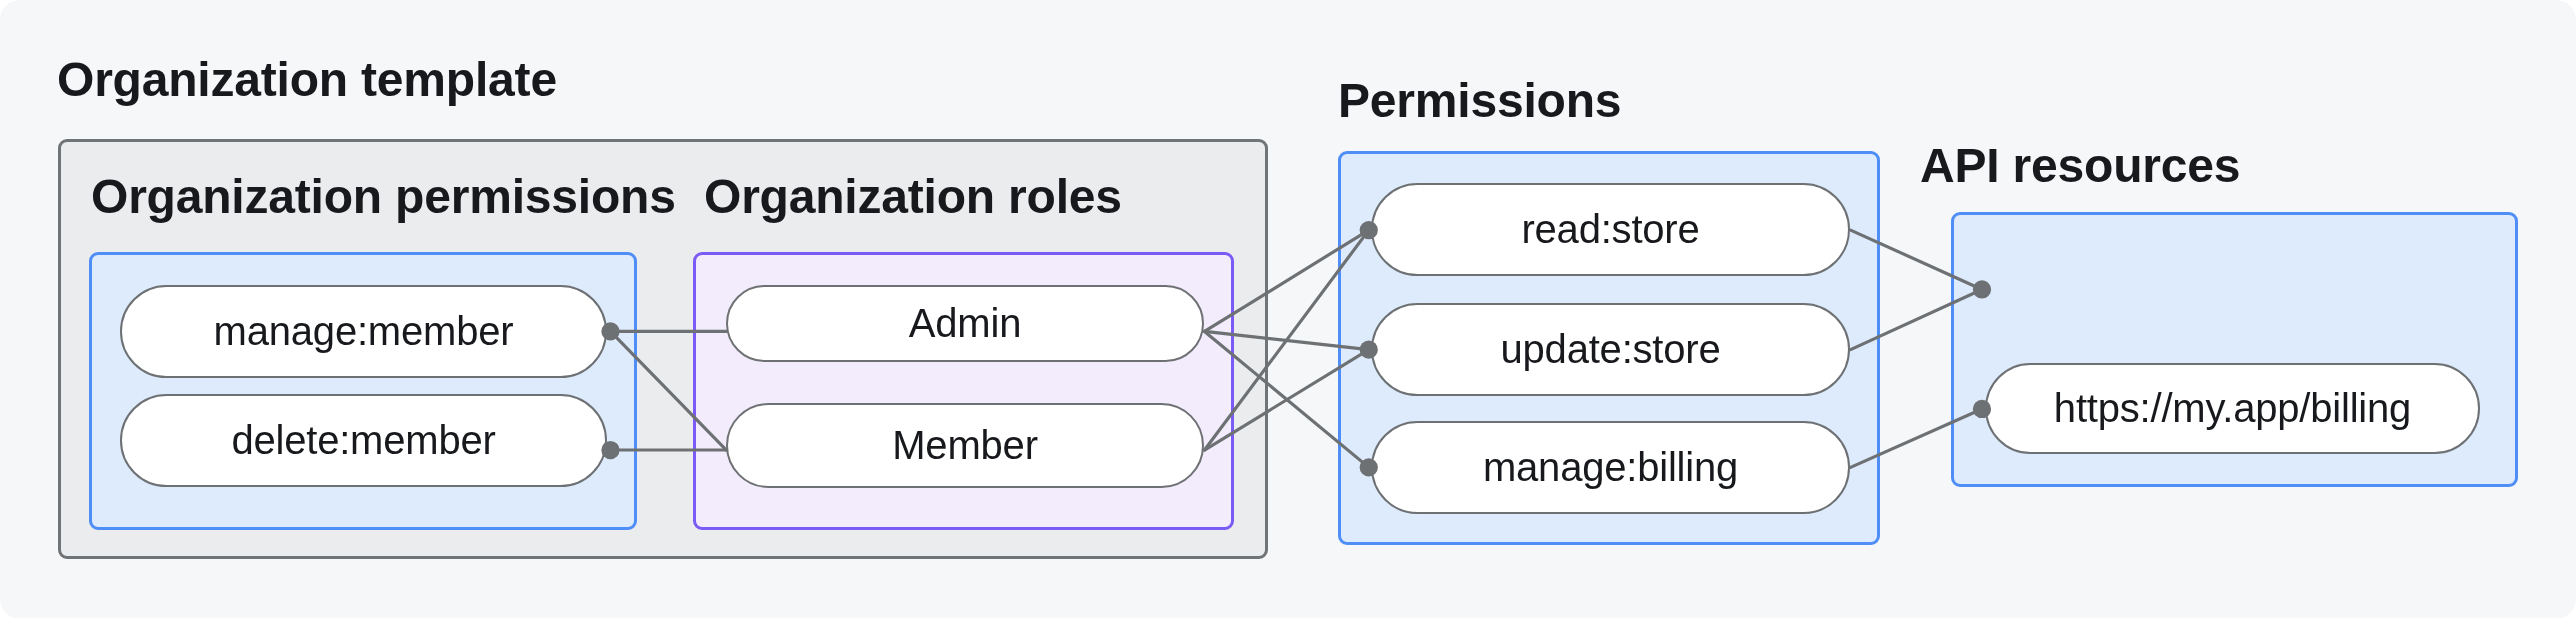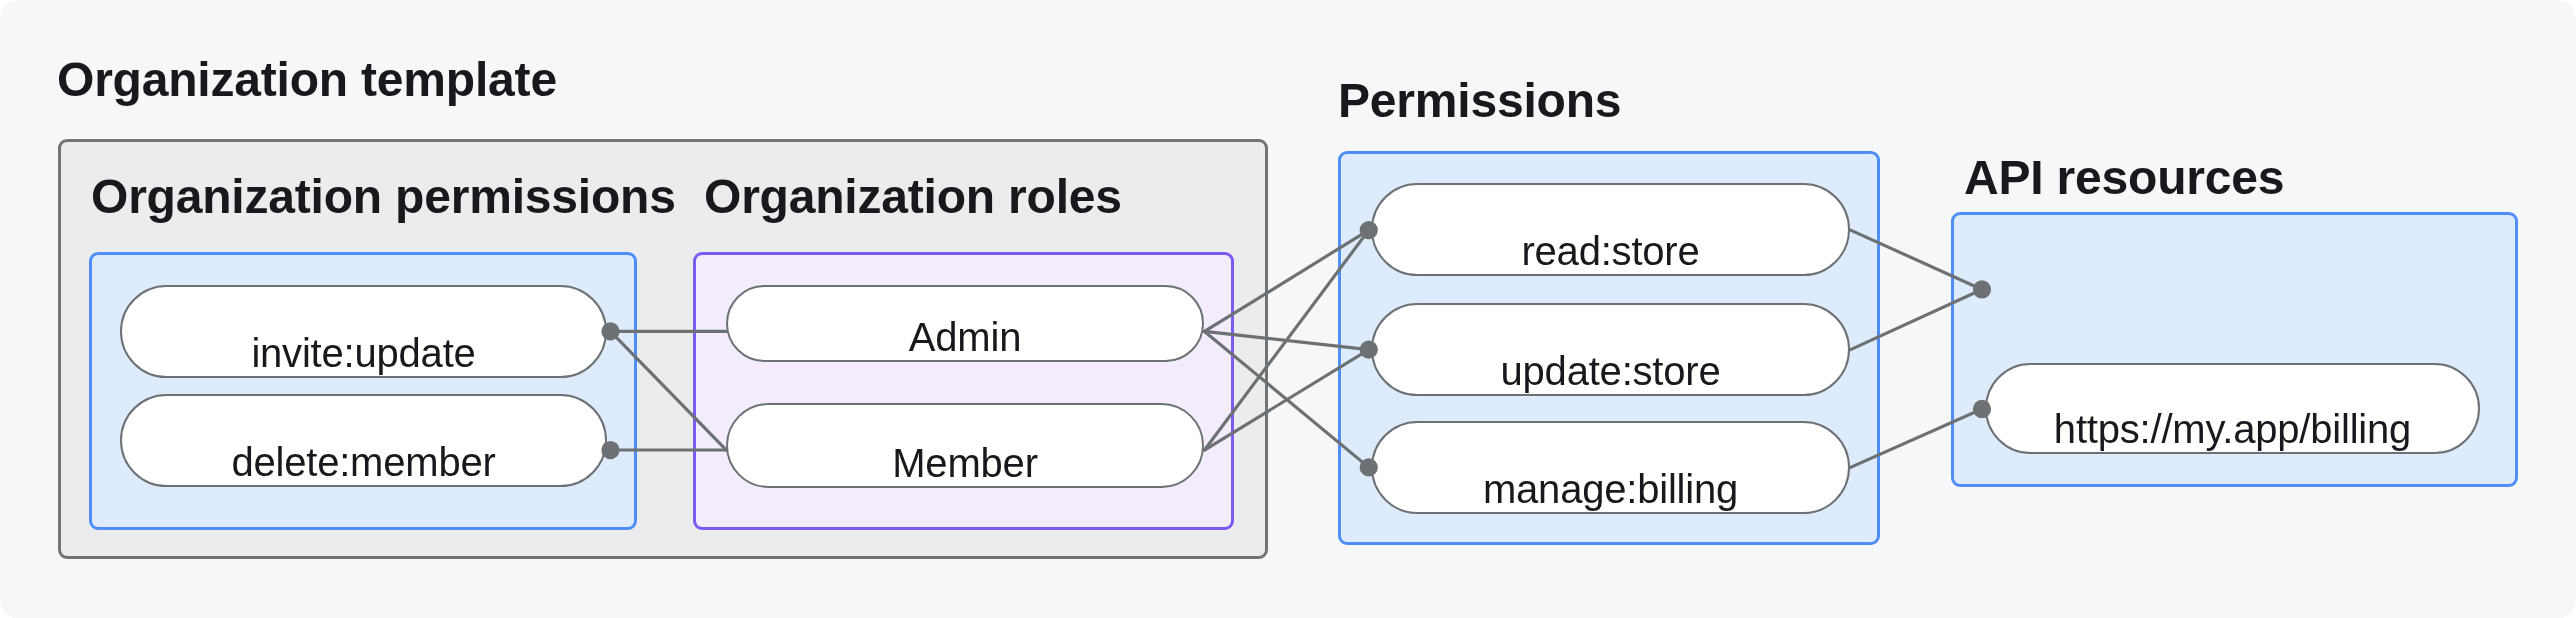--- a/index.html
+++ b/index.html
@@ -29,7 +29,7 @@
   #lbl-orgperm  { left: 91px;  top: 167px; }
   #lbl-orgroles { left: 704px;  top: 167px; }
   #lbl-perm     { left: 1338px; top: 71px;  }
-  #lbl-api      { left: 1964px; top: 136px; margin-top: 12px; }
+  #lbl-api      { left: 1920px; top: 136px; }
 
   .box {
     position: absolute;

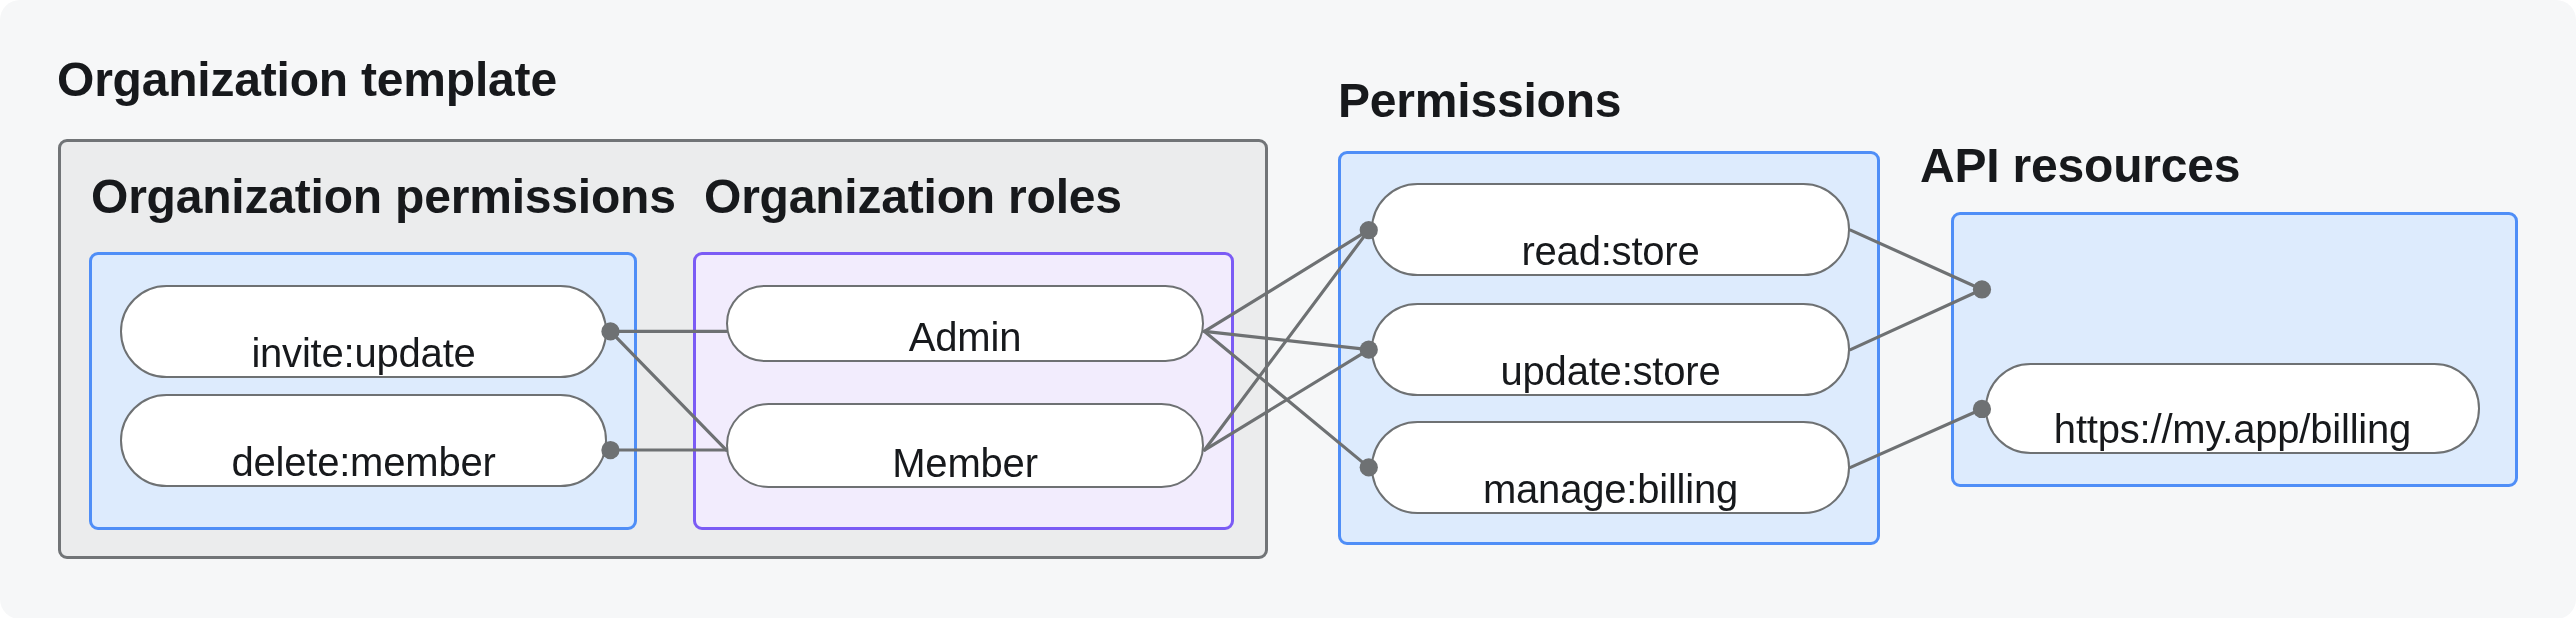--- a/index.html
+++ b/index.html
@@ -55,7 +55,7 @@
     border: 2.7px solid #6e7173;
     border-radius: 912px;
     display: flex;
-    align-items: flex-end;
+    align-items: center;
     justify-content: center;
     font-size: 40px;
     font-weight: 400;

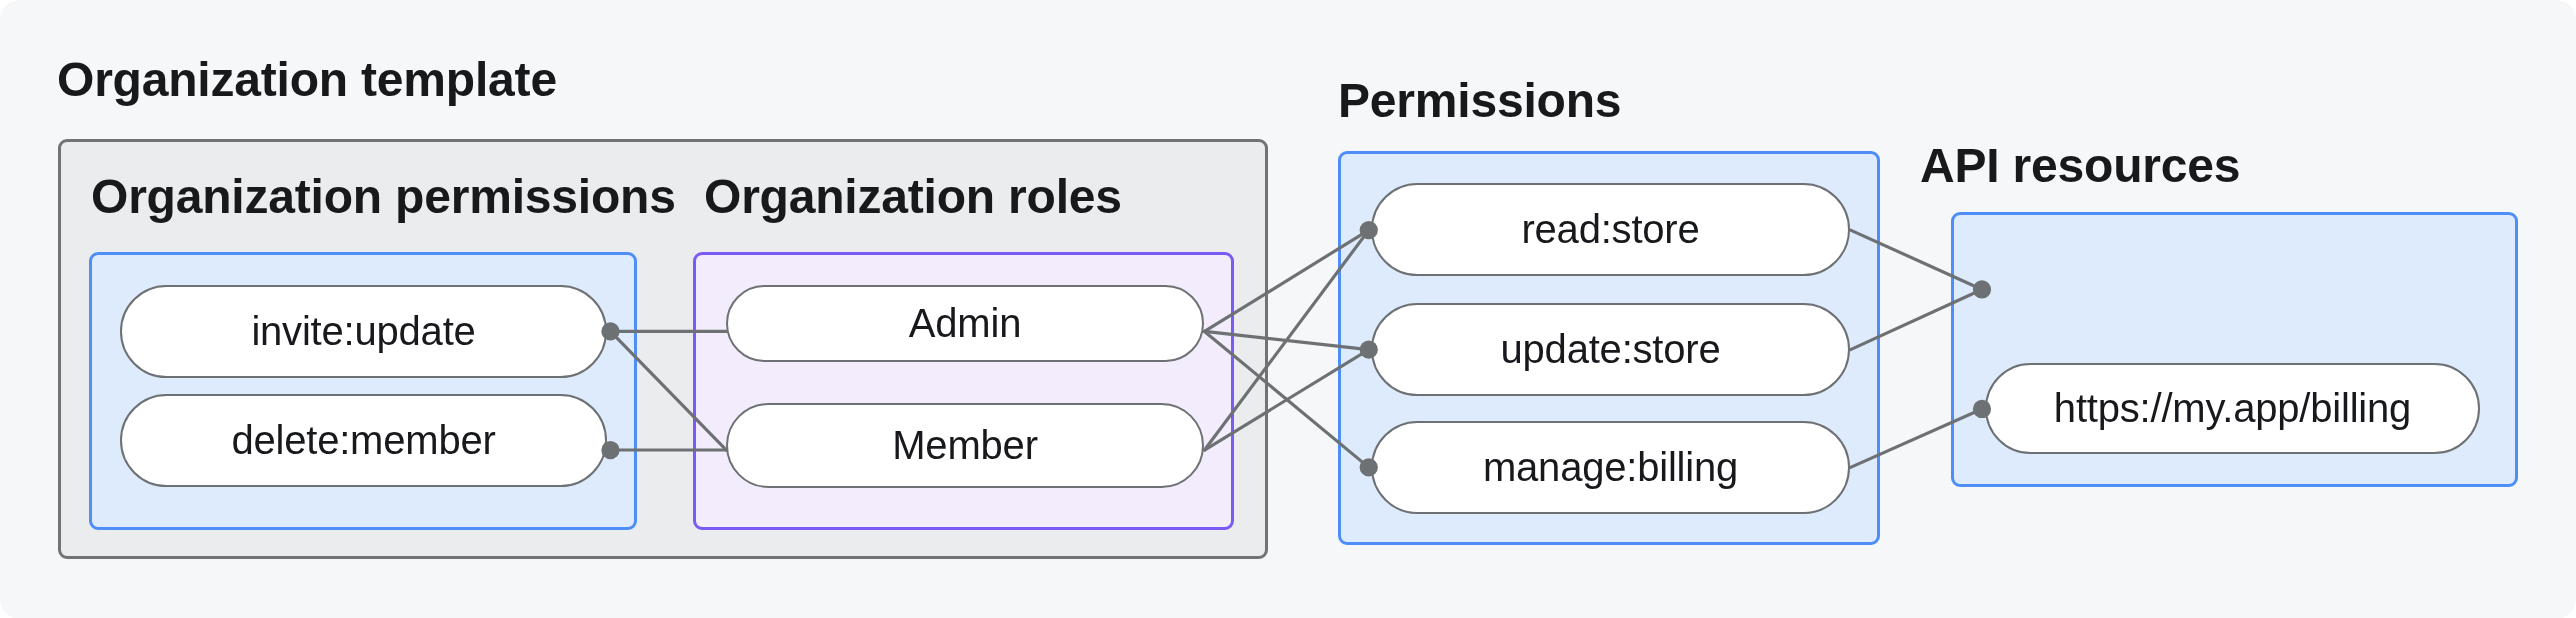--- a/index.html
+++ b/index.html
@@ -97,7 +97,7 @@
   <div class="box blue" id="box-api"></div>
 
   <div class="node" style="left: 120px; top: 285px; width: 487px; height: 93px;">
-    <span>invite:update</span>
+    <span>manage:member</span>
   </div>
 
   <div class="node" style="left: 120px; top: 394px; width: 487px; height: 93px;">

